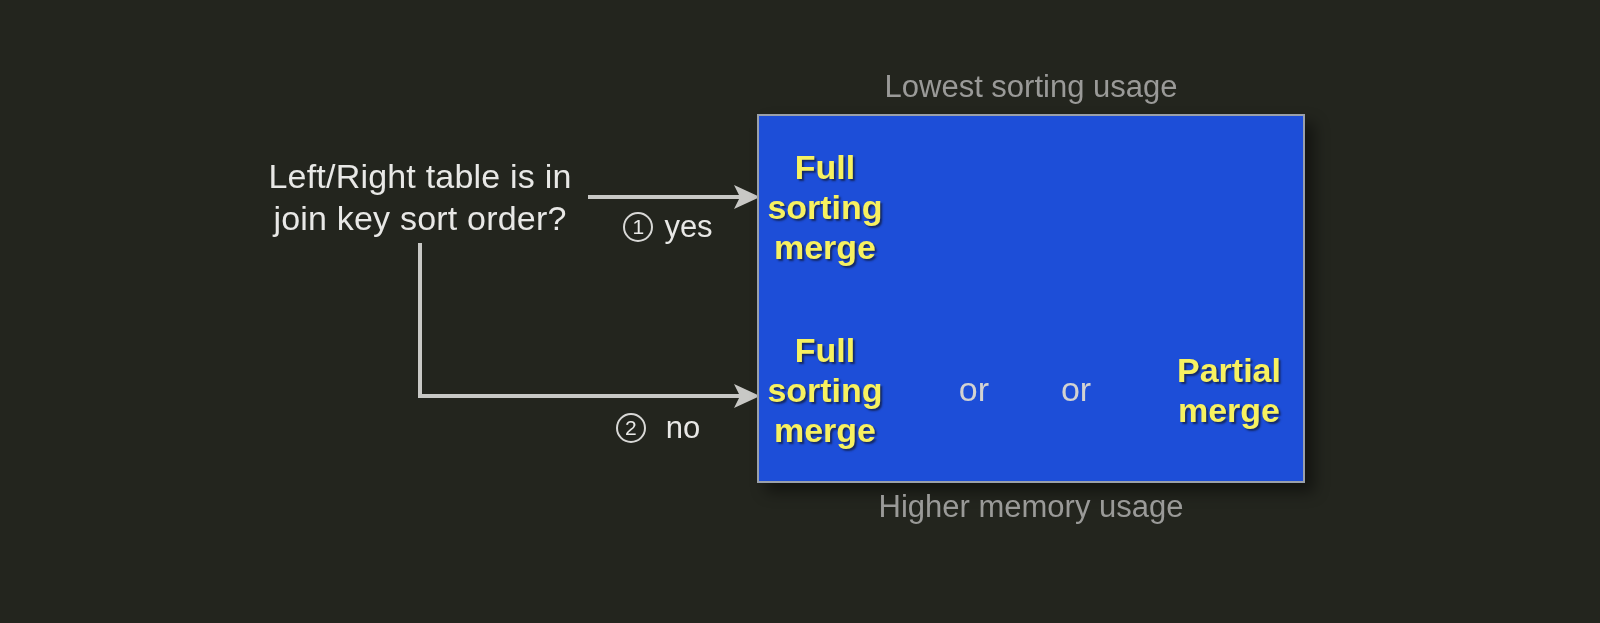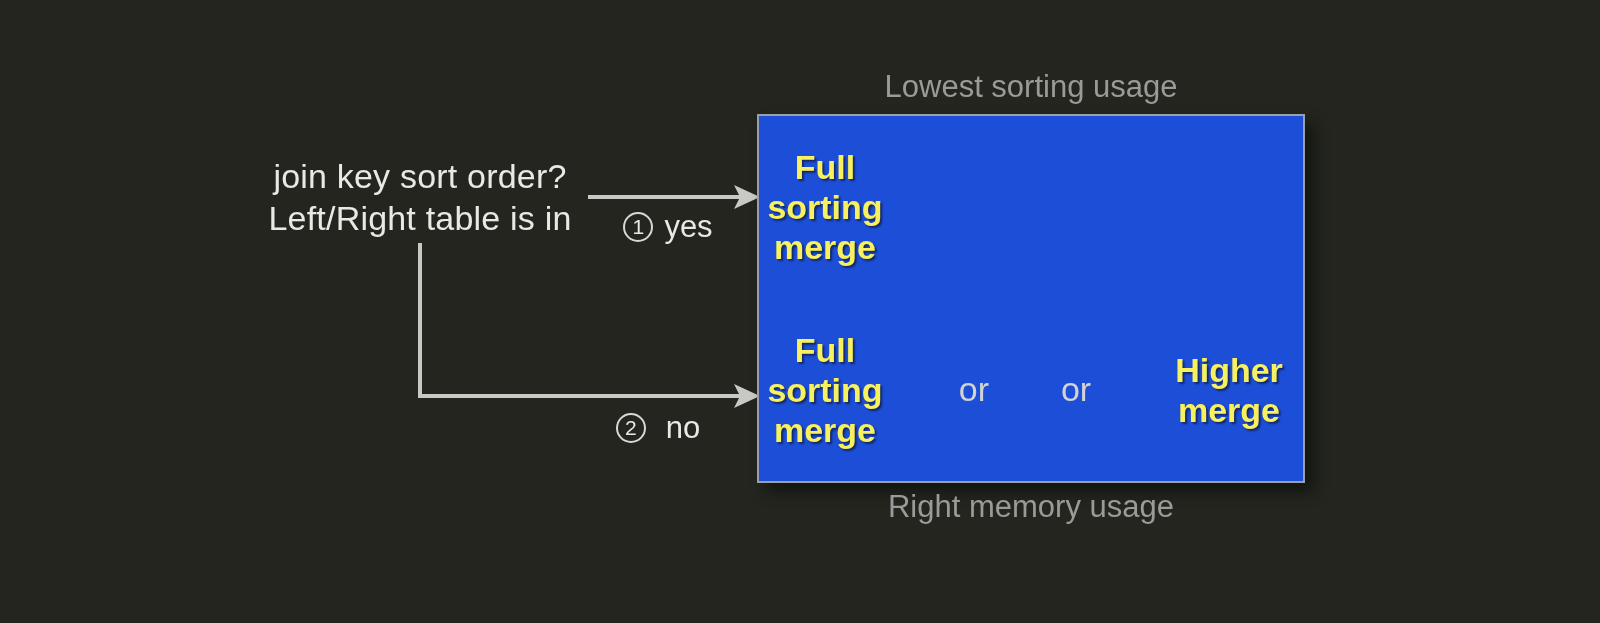--- a/index.html
+++ b/index.html
@@ -121,8 +121,8 @@
   </svg>
 
   <div class="question">
+    <div>Left/Right table is in</div>
     <div>join key sort order?</div>
-    <div>Left/Right table is in</div>
   </div>
 
   <div class="branch-label yes">

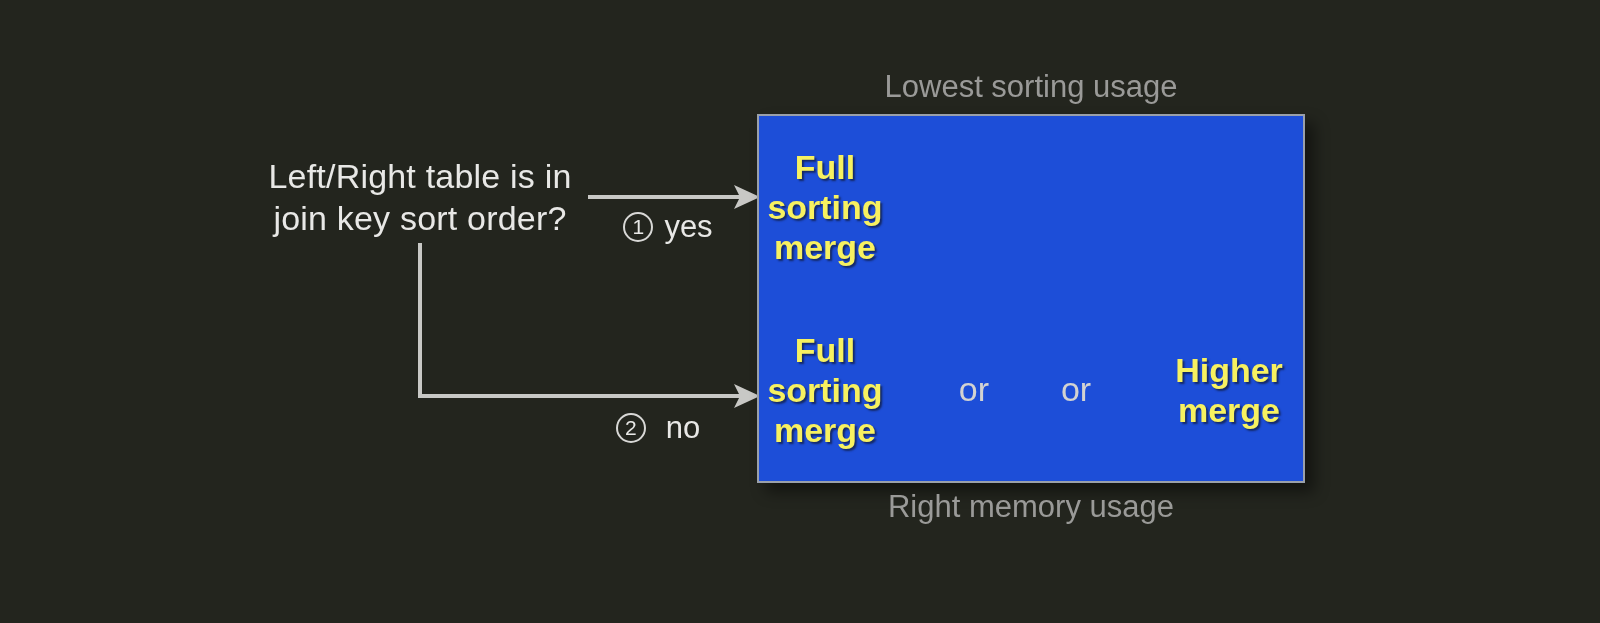--- a/index.html
+++ b/index.html
@@ -145,7 +145,7 @@
       <span class="algo w-narrow">Full sorting merge</span>
       <span class="or-sep">or</span>
       <span class="or-sep">or</span>
-      <span class="algo w-wide">Higher merge</span>
+      <span class="algo w-wide">Partial merge</span>
     </div>
   </div>
 

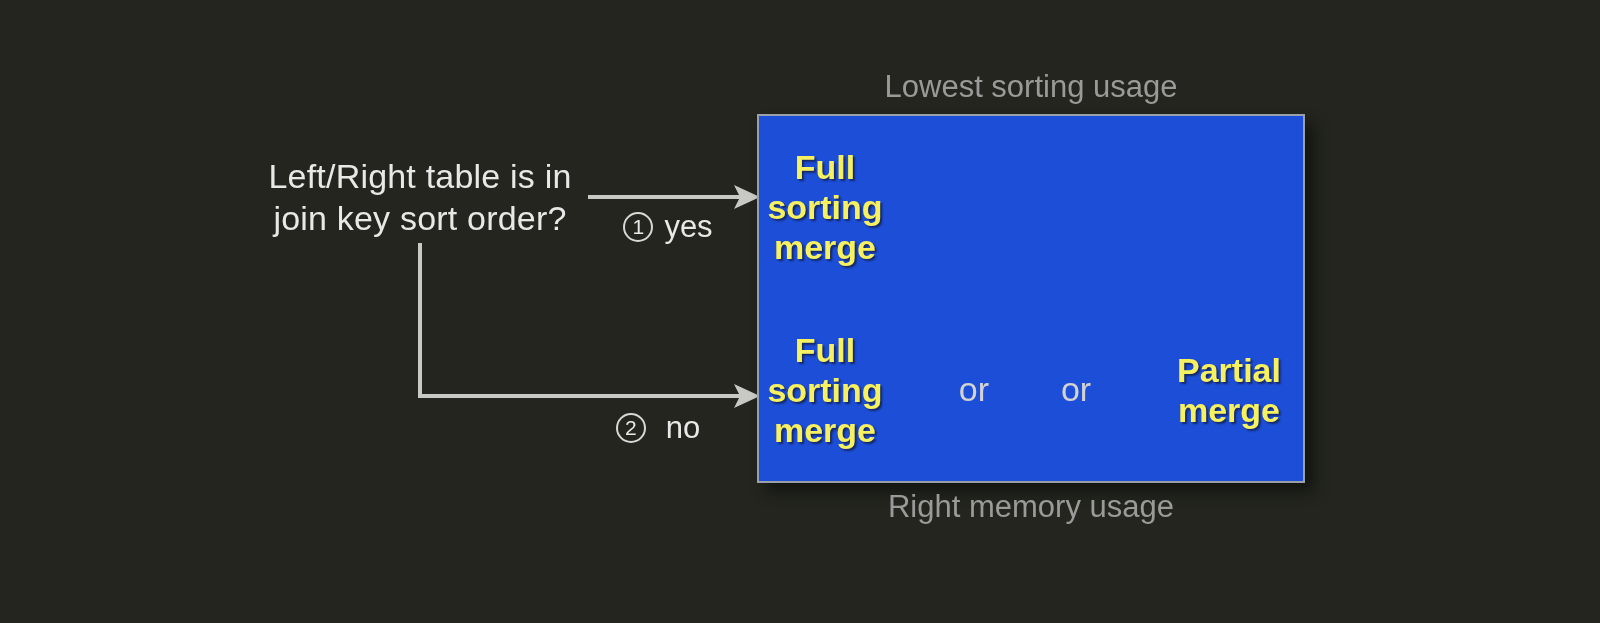--- a/index.html
+++ b/index.html
@@ -149,7 +149,7 @@
     </div>
   </div>
 
-  <div class="caption caption-bottom">Right memory usage</div>
+  <div class="caption caption-bottom">Higher memory usage</div>
 
 </div>
 

